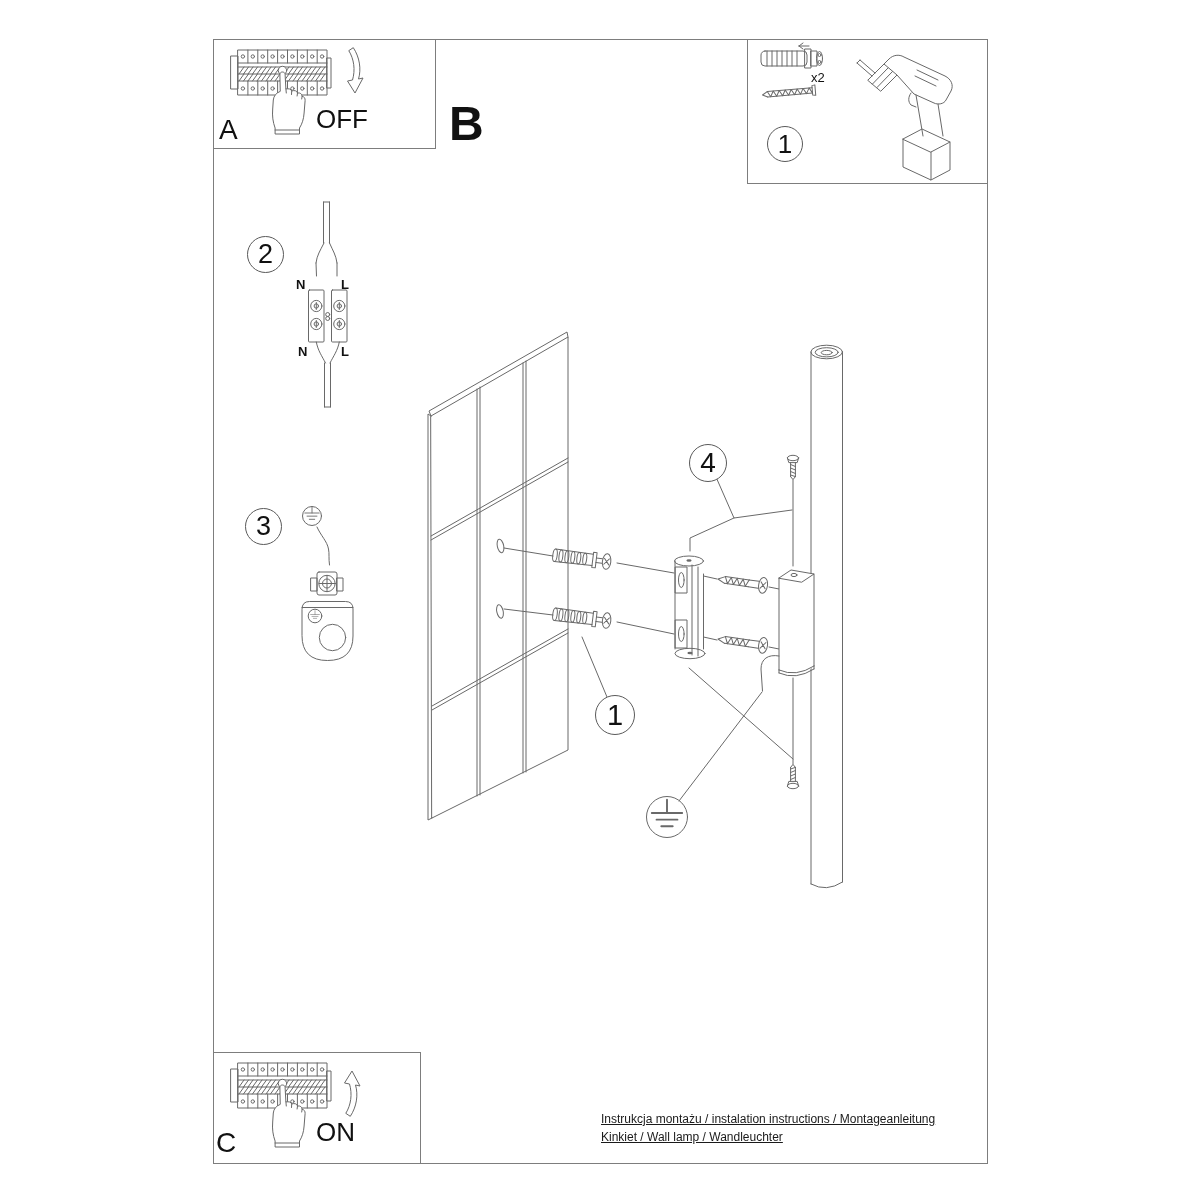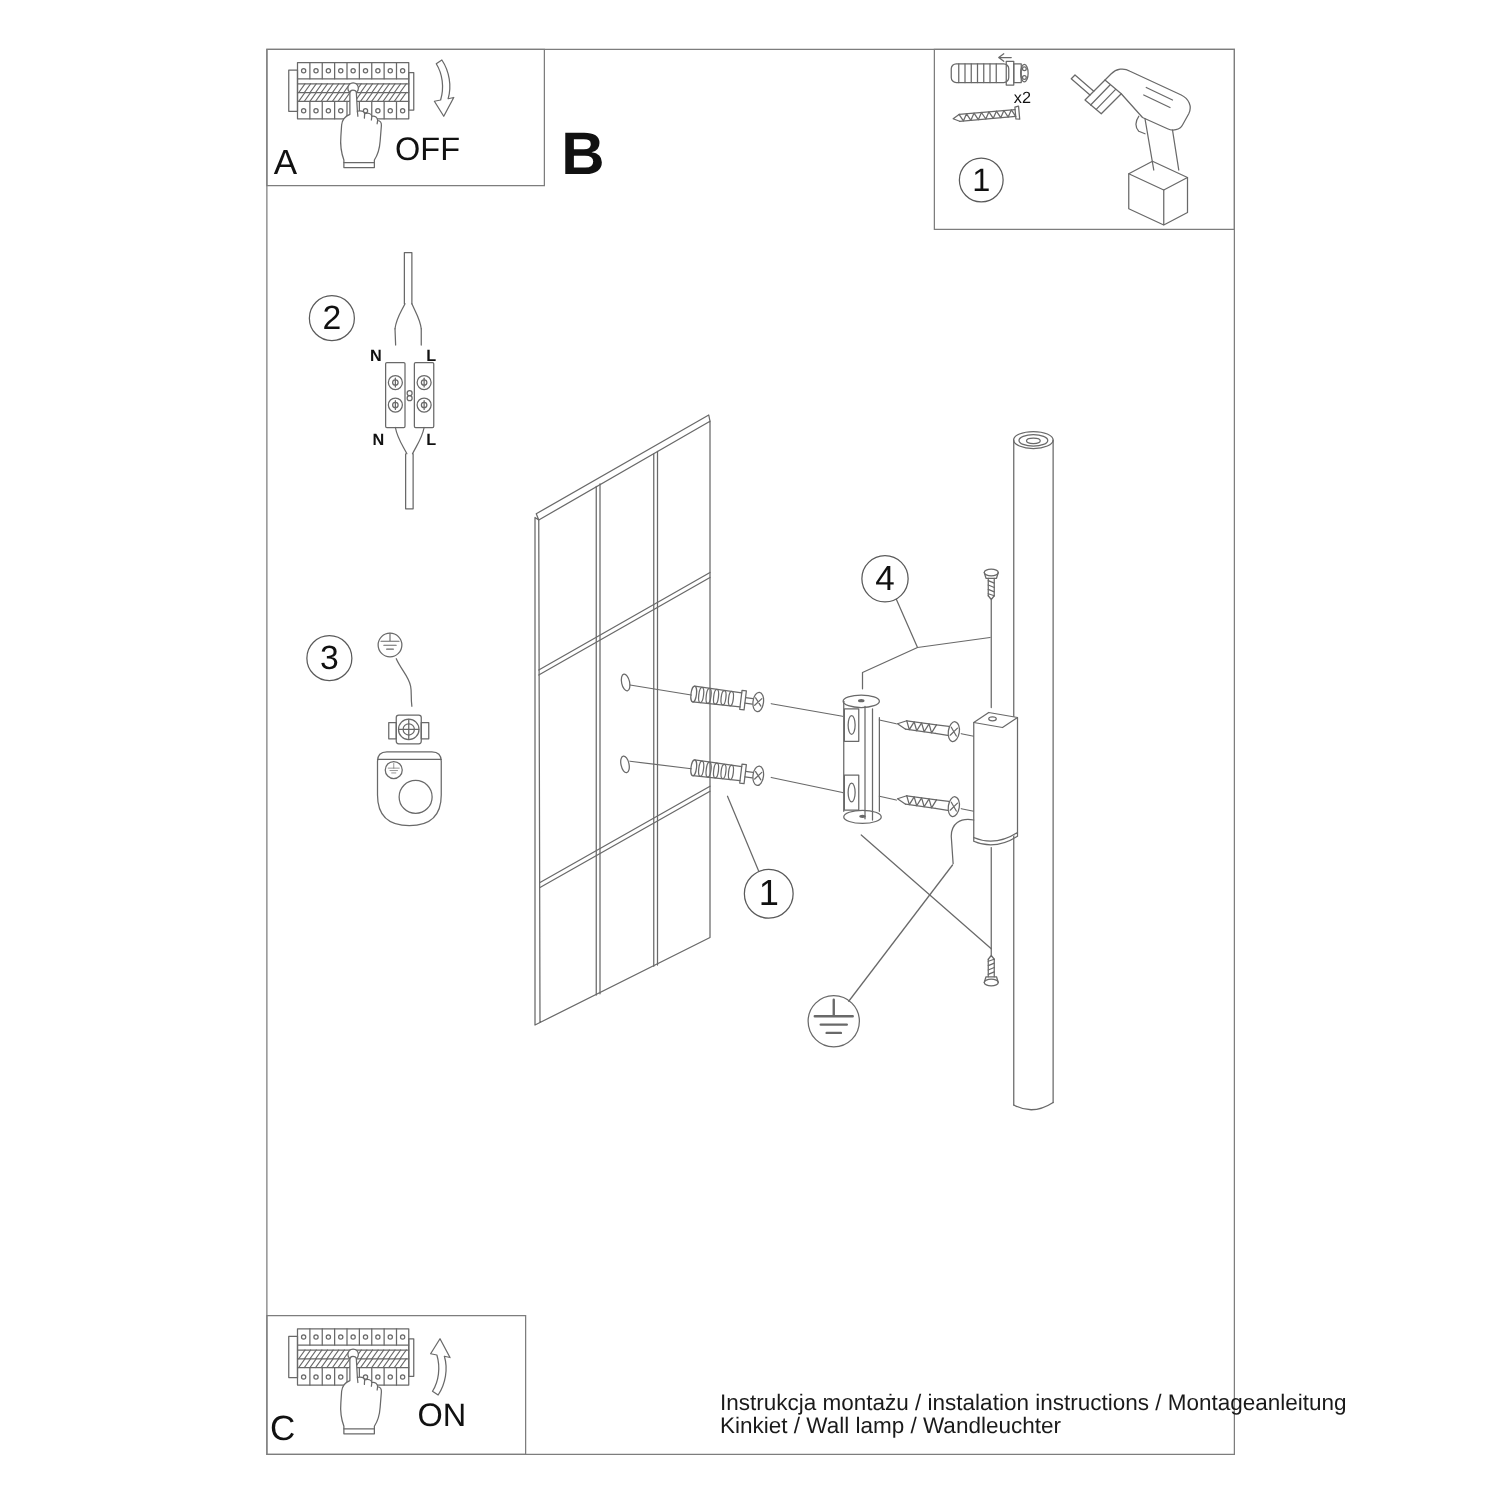--- a/index.html
+++ b/index.html
@@ -19,7 +19,7 @@
   #lab-b{left:449px;top:96px;font-size:48px;font-weight:700;}
   #lab-c{left:216px;top:1127px;font-size:28px;}
   #lab-off{left:316px;top:104px;font-size:26px;}
-  #lab-on{left:334px;top:1117px;font-size:26px;}
+  #lab-on{left:316px;top:1117px;font-size:26px;}
   #lab-x2{left:787px;top:70px;font-size:13px;margin-left:24px;}
   .nl{font-size:13px;font-weight:700;}
   #lab-n-top{left:296px;top:277px;}

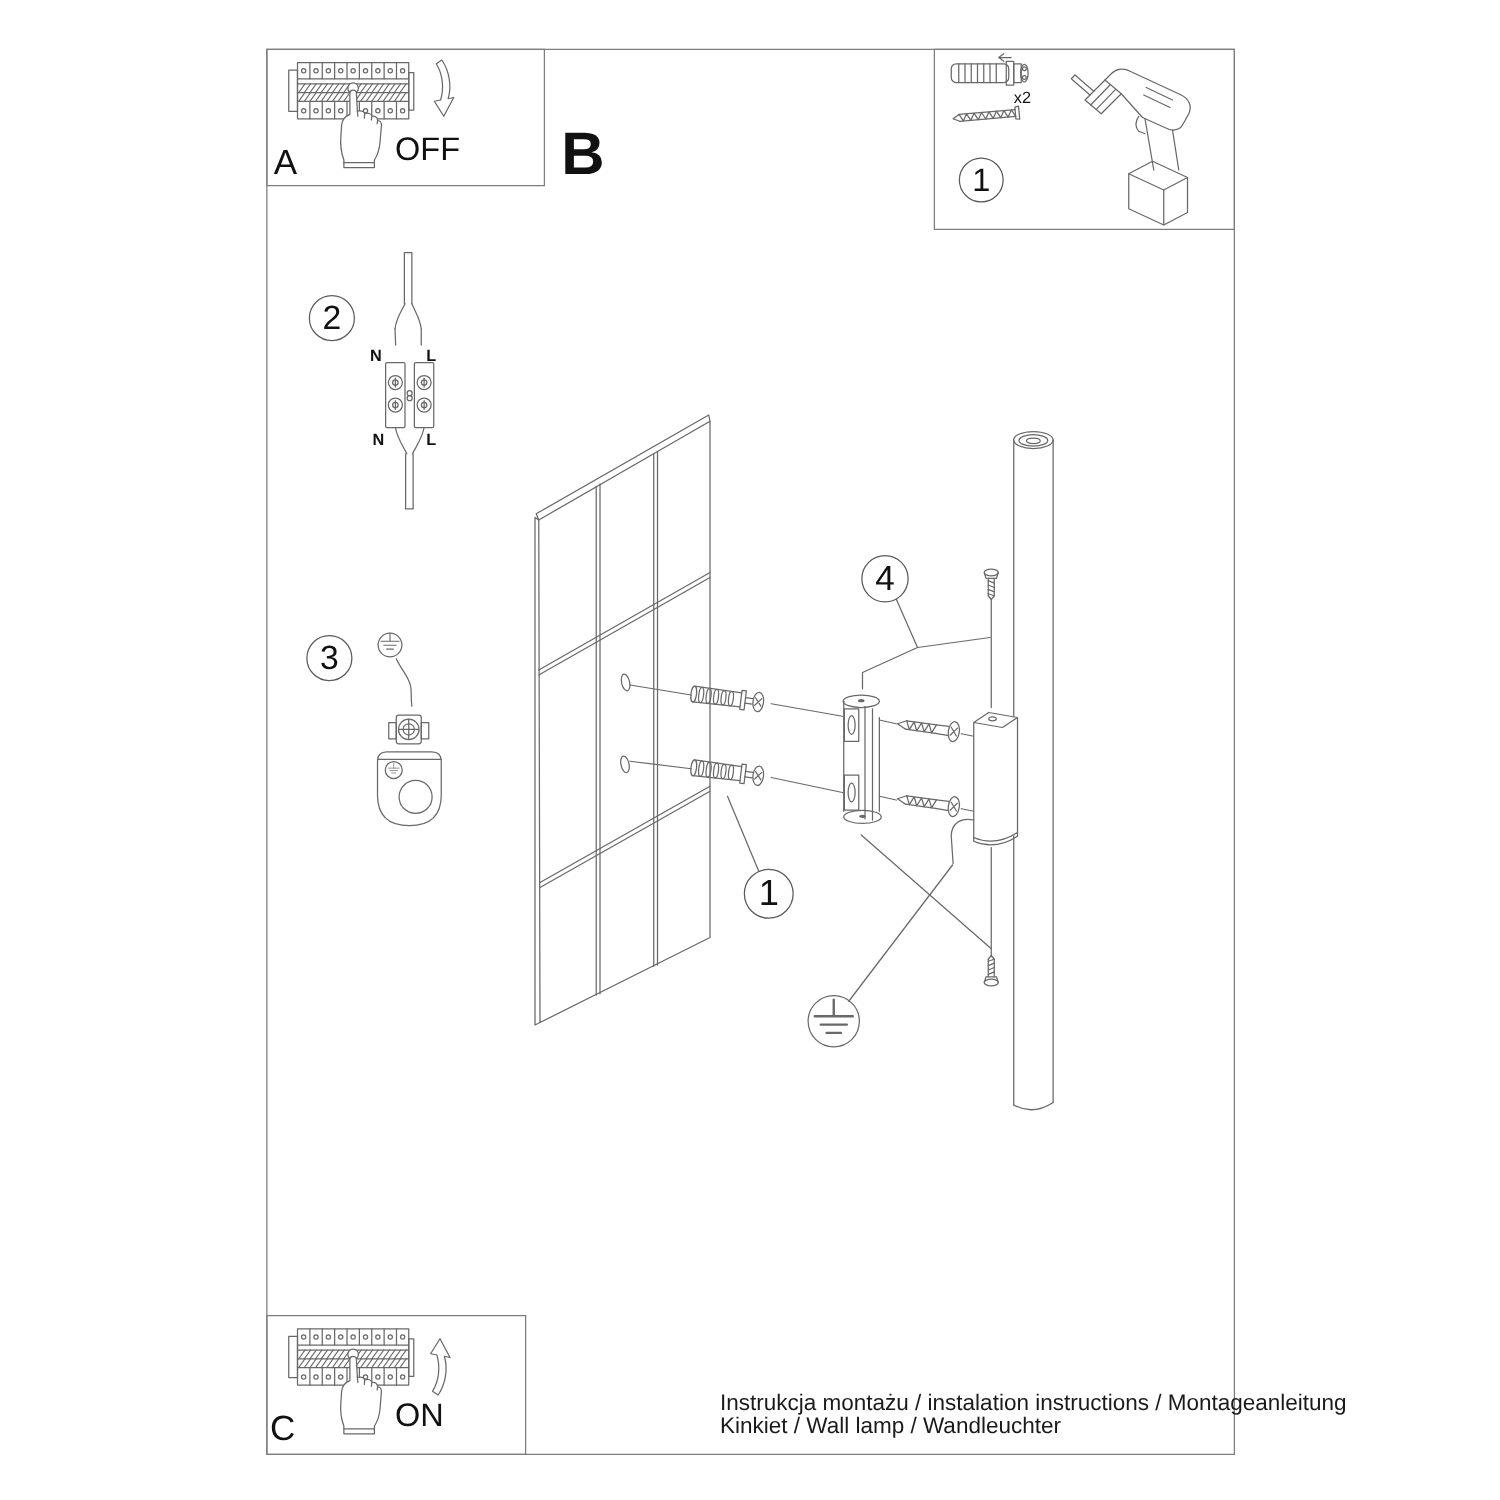--- a/index.html
+++ b/index.html
@@ -32,7 +32,7 @@
   #circ-3{left:245px;top:508px;width:35px;height:35px;font-size:27px;}
   #circ-4{left:689px;top:444px;width:36px;height:36px;font-size:28px;}
   #circ-call1{left:595px;top:695px;width:38px;height:38px;font-size:29px;}
-  .foot{left:576px;font-size:18px;color:#1a1a1a;}
+  .foot{left:601px;font-size:12px;color:#1a1a1a;text-decoration:underline;}
   #foot1{top:1112px;}
   #foot2{top:1130px;}
 </style>

